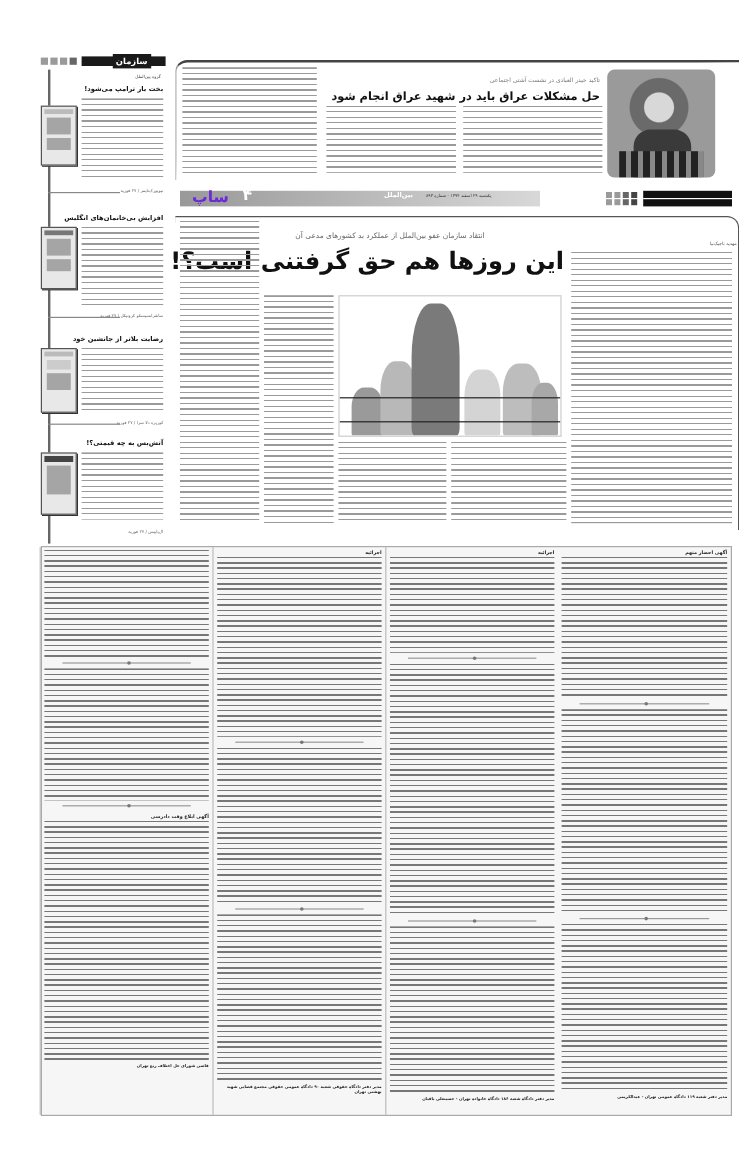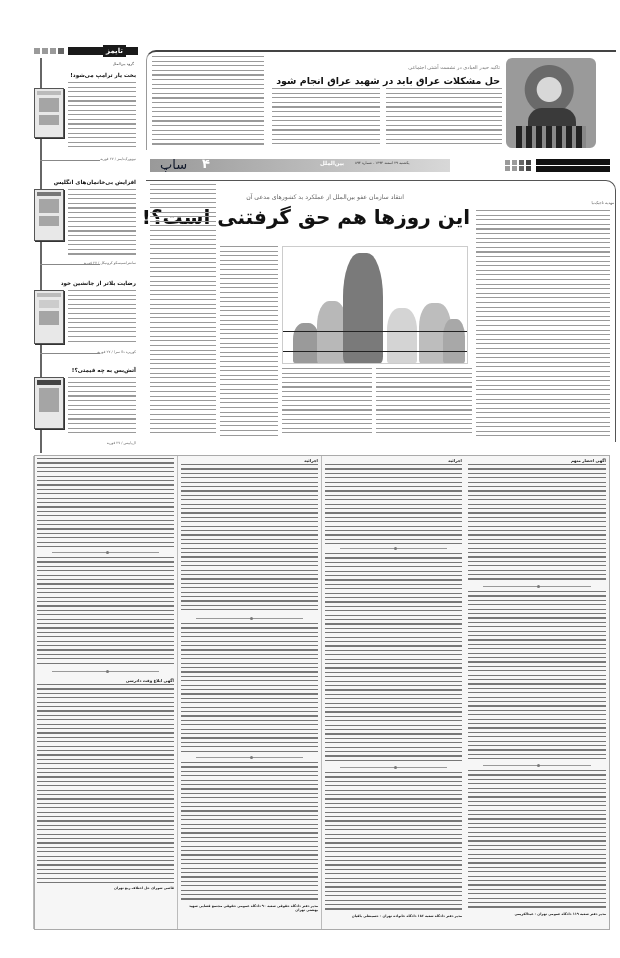--- a/index.html
+++ b/index.html
@@ -71,7 +71,7 @@
     <div class="sq" style="left:16px;top:4px;"></div>
     <div class="sq" style="left:24px;top:4px;background:#666;"></div>
     <div id="kiosk-bar"></div>
-    <div id="kiosk-title">تایمز</div>
+    <div id="kiosk-title">سازمان</div>
   </div>
   <div id="kiosk-sub">گروه بین‌الملل</div>
   <div id="kiosk-vline"></div>

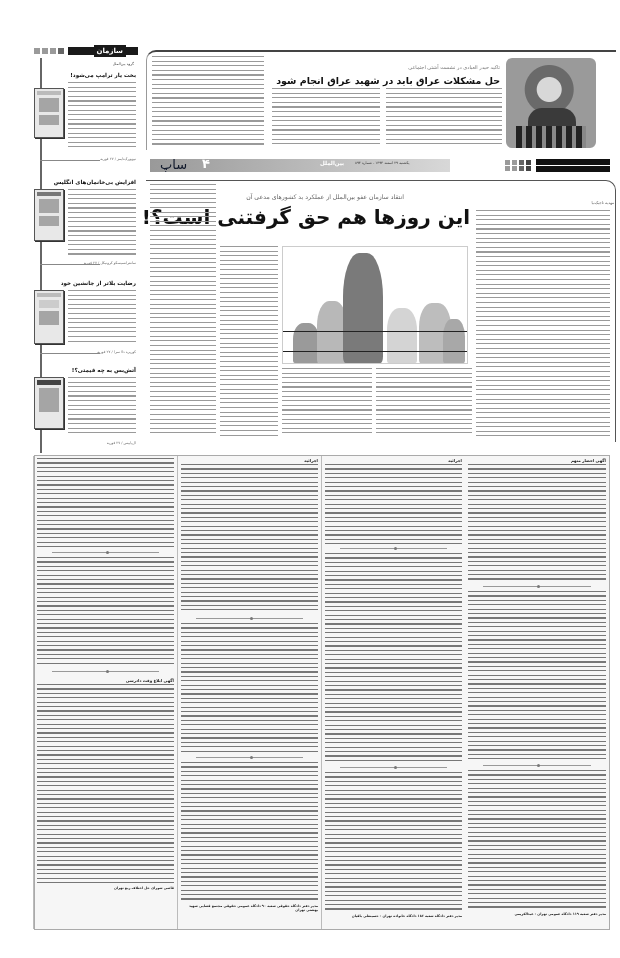--- a/index.html
+++ b/index.html
@@ -38,7 +38,7 @@
   
   #banner { left: 150px; top: 157px; width: 460px; height: 18px; }
   #banner-grad { position: absolute; left: 0; top: 2px; width: 300px; height: 13px; background: linear-gradient(to right, #999, #d8d8d8); }
-  #banner-logo { position: absolute; left: 10px; top: 0px; font-size: 13px; font-weight: normal; color: #0f172a; }
+  #banner-logo { position: absolute; left: 10px; top: 0px; font-size: 13px; font-weight: bold; color: #6d28d9; }
   #banner-num { position: absolute; left: 52px; top: -1px; font-size: 13px; font-weight: bold; color: #fff; }
   #banner-section { position: absolute; left: 170px; top: 3px; font-size: 5.5px; font-weight: bold; color: #fff; }
   #banner-date { position: absolute; left: 205px; top: 4px; font-size: 3.6px; color: #333; white-space: nowrap; }

